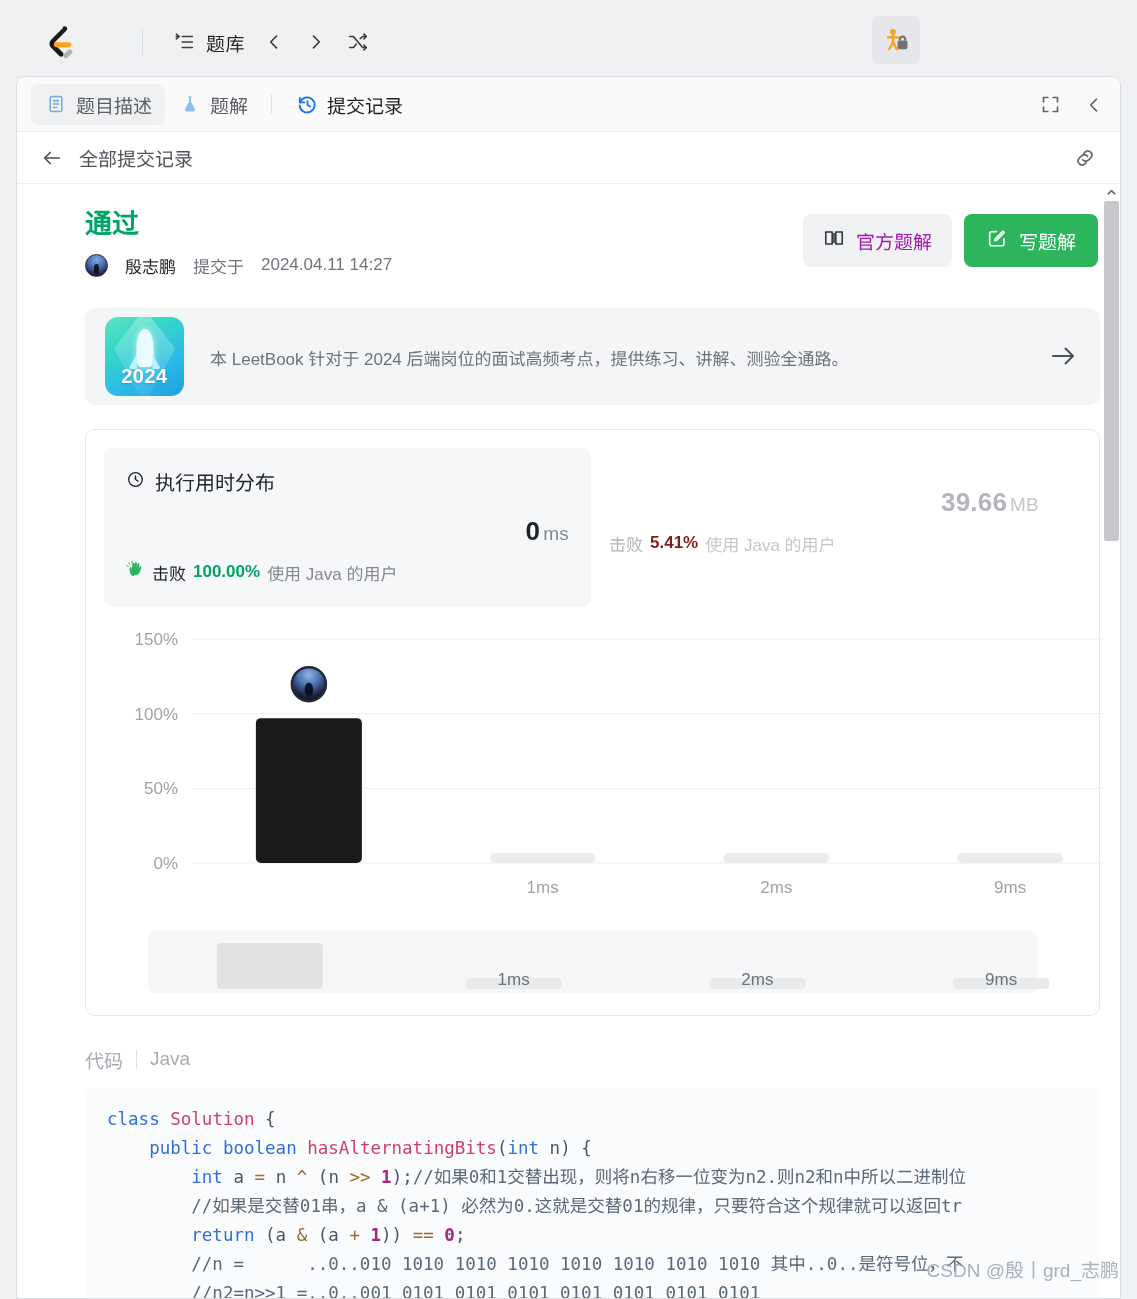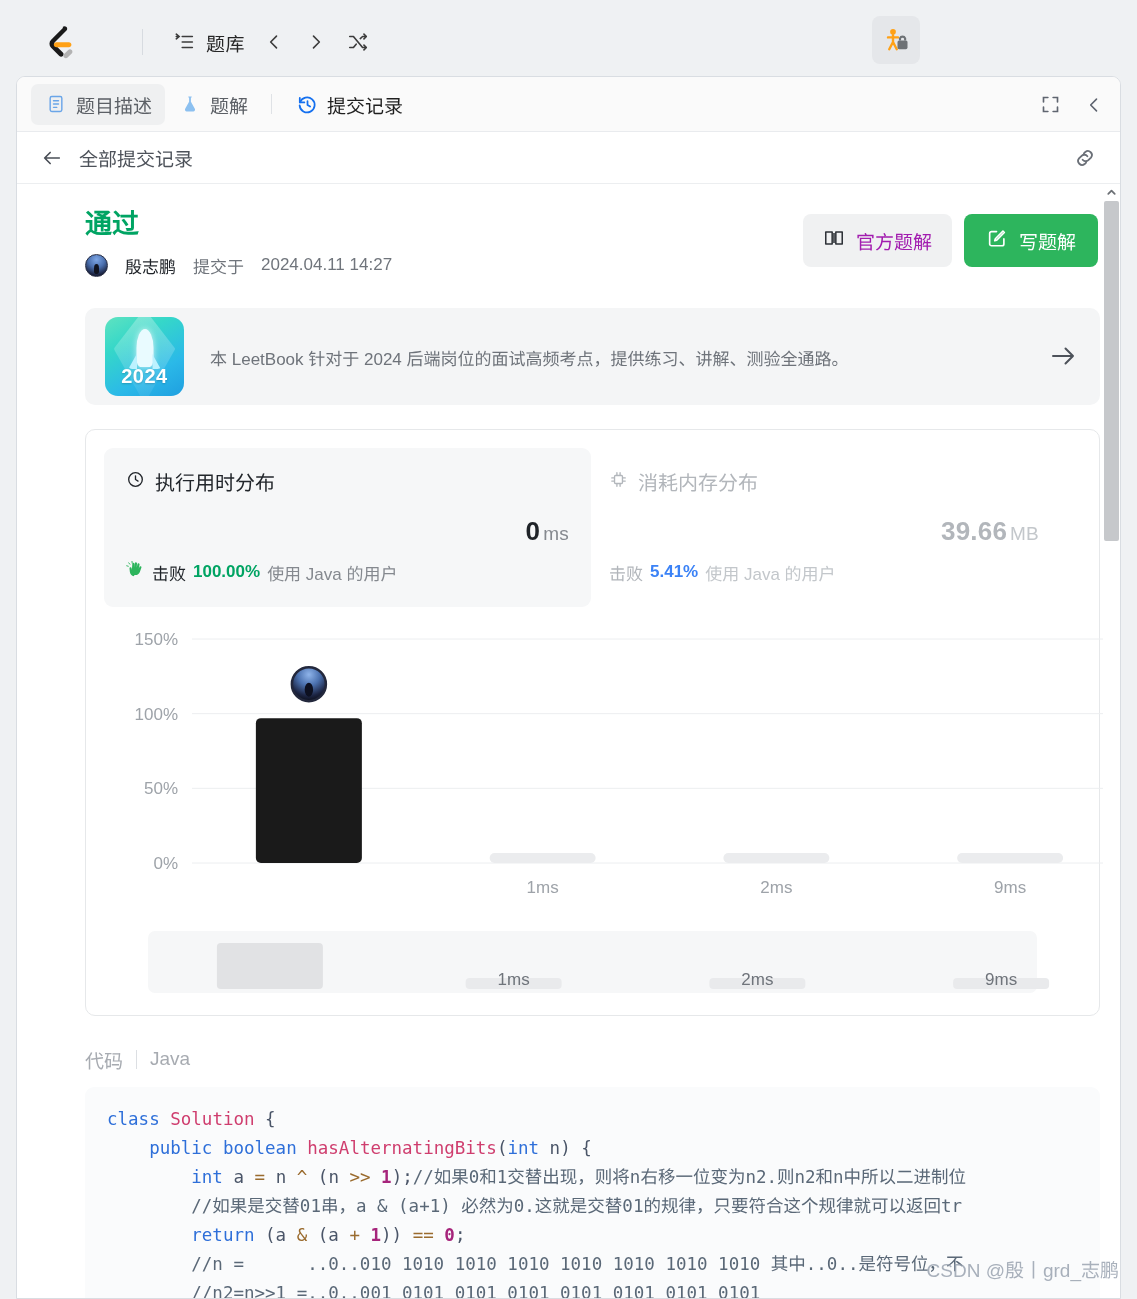--- a/index.html
+++ b/index.html
@@ -399,15 +399,6 @@
             </div>
 
             <div class="stat inactive">
-              <div class="stat-head">
-                <span>
-                  <svg width="19" height="19" viewBox="0 0 24 24" fill="none" stroke="#b2b6bb" stroke-width="1.7">
-                    <rect x="7" y="7" width="10" height="10" rx="1.2"></rect>
-                    <path d="M10 3.5v3M14 3.5v3M10 17.5v3M14 17.5v3M3.5 10h3M3.5 14h3M17.5 10h3M17.5 14h3" stroke-linecap="round"></path>
-                  </svg>
-                </span>
-                <span class="stat-title">消耗内存分布</span>
-              </div>
               <div class="stat-big">
                 <span>39.66</span><span class="stat-unit">MB</span>
               </div>

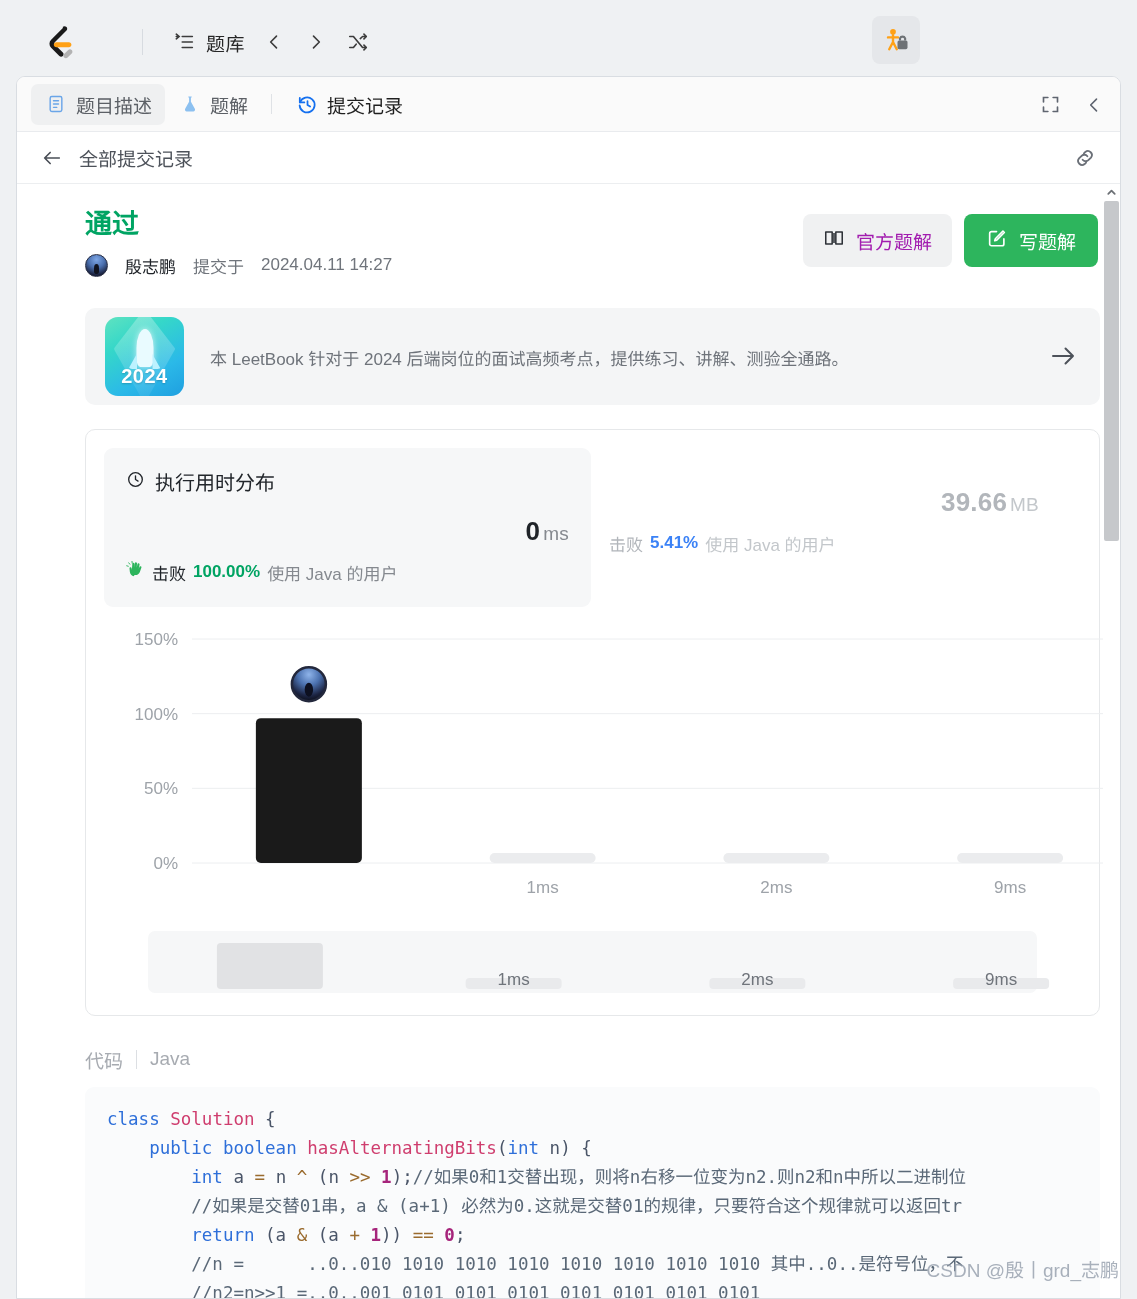--- a/index.html
+++ b/index.html
@@ -153,7 +153,7 @@
   .stat-beat { margin-top: 13px; font-size: 17px; color: #1f2328; display:flex; align-items:center; gap:7px; }
   .stat.inactive .stat-beat { color: #b2b6bb; }
   .beat-pct { color: #00a463; font-weight: 700; }
-  .stat.inactive .beat-pct { color: #3b82f6; font-weight:700; }
+  .stat.inactive .beat-pct { color: #7f1d1d; font-weight:700; }
   .beat-suffix { color: #85898f; }
   .stat.inactive .beat-suffix { color: #c3c7cb; }
 

